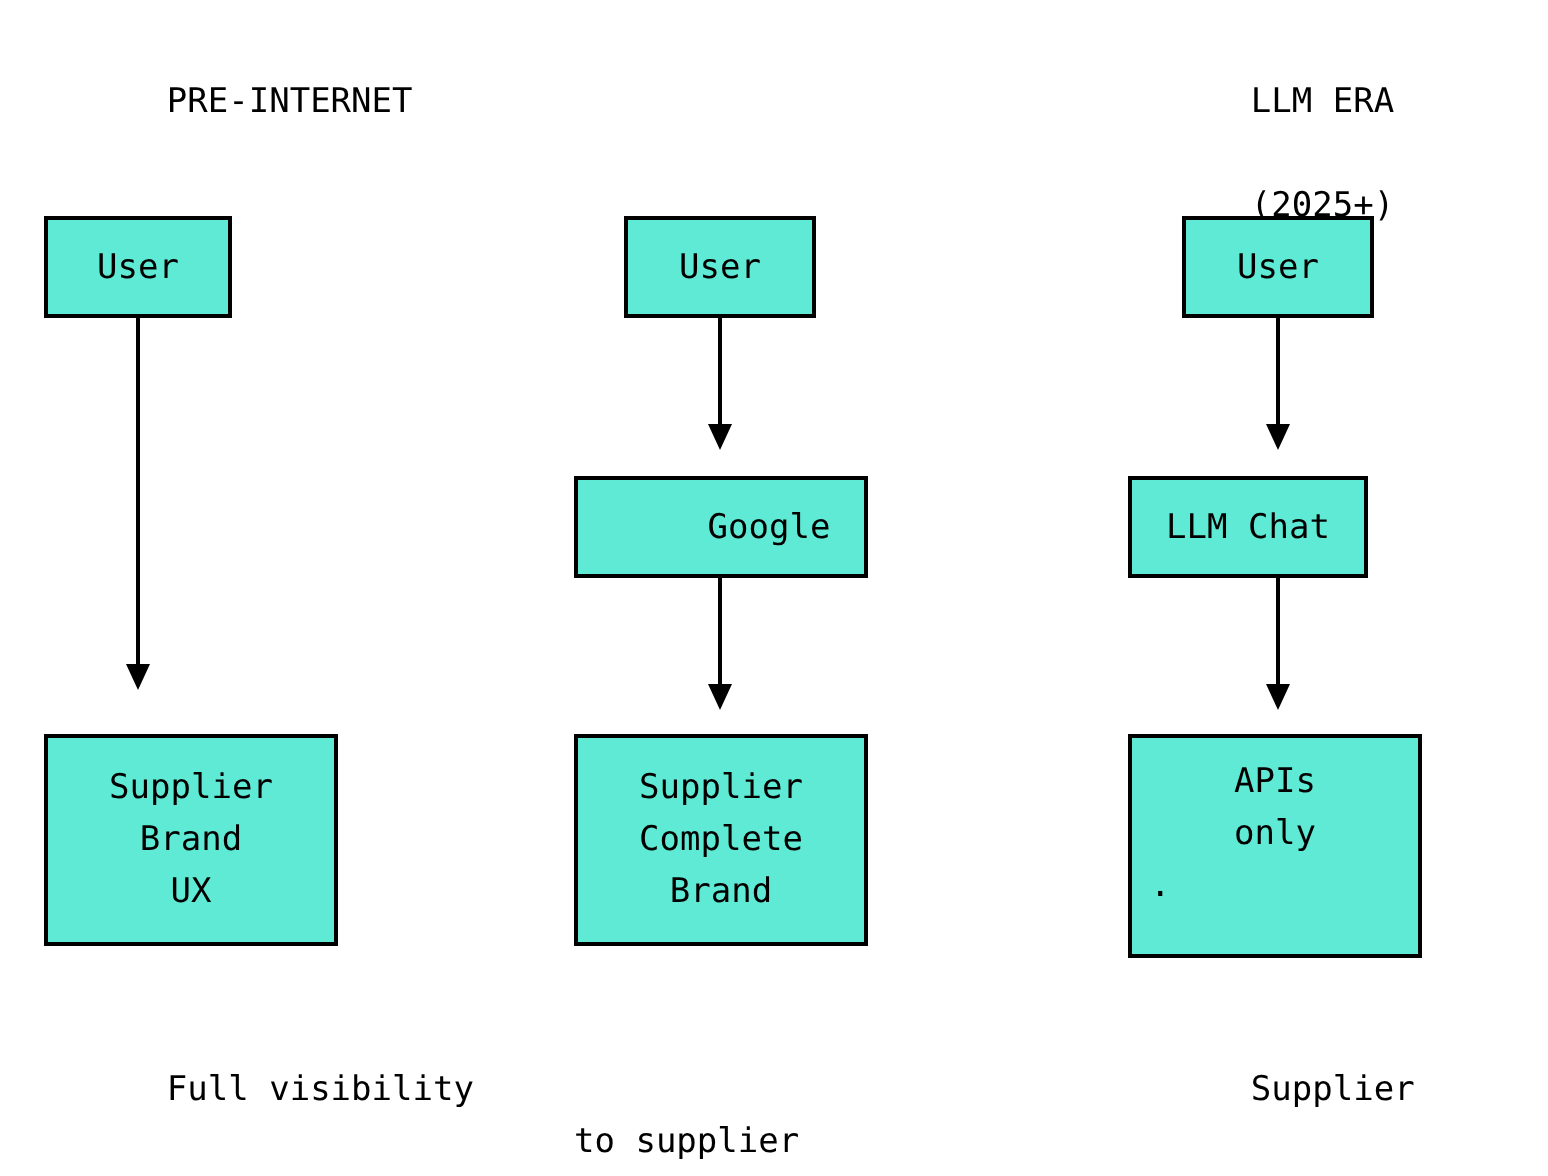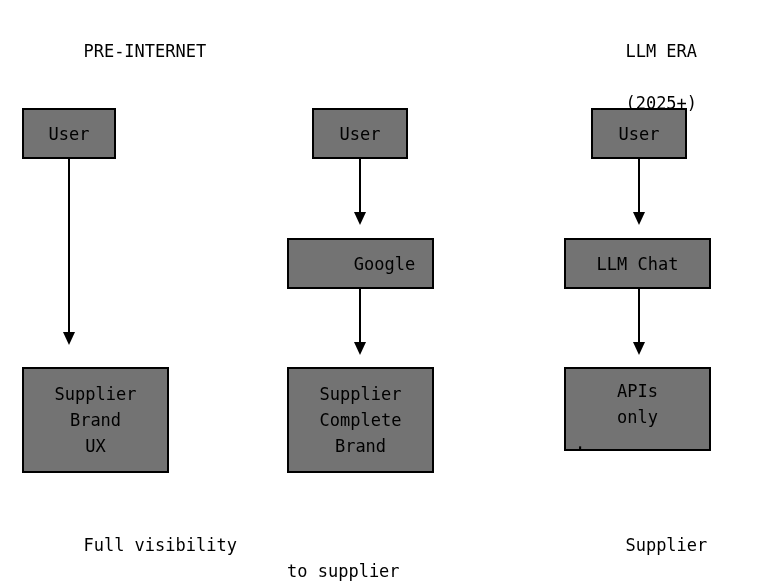--- a/index.html
+++ b/index.html
@@ -51,7 +51,7 @@
     position: absolute;
     box-sizing: border-box;
     border: 2px solid #000000;
-    background: #737373;
+    background: #5eead4;
     display: flex;
     flex-direction: column;
     align-items: center;

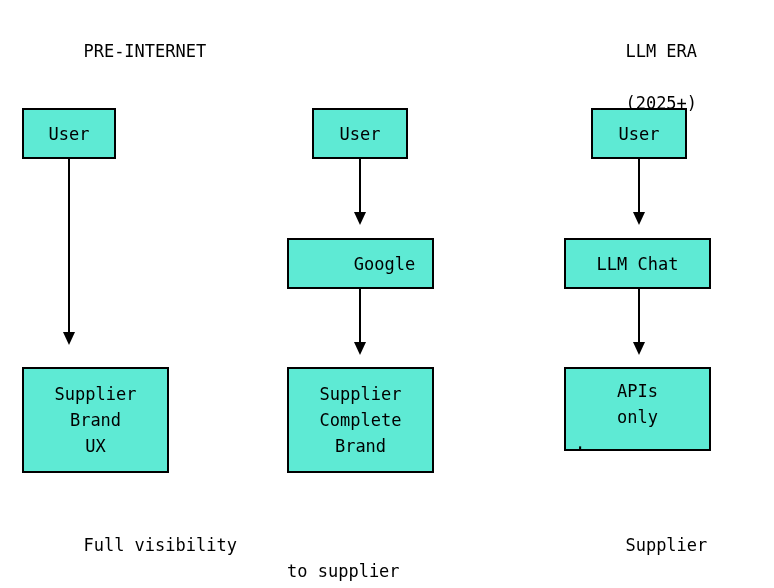--- a/index.html
+++ b/index.html
@@ -183,7 +183,7 @@
       <span class="head" style="top:53px;"></span>
     </div>
 
-    <div class="node-box" style="left:22px; top:238px; width:147px; height:51px;">
+    <div class="node-box" style="left:22px; top:238px; width:120px; height:51px;">
       <span class="box-line">LLM Chat</span>
     </div>
 

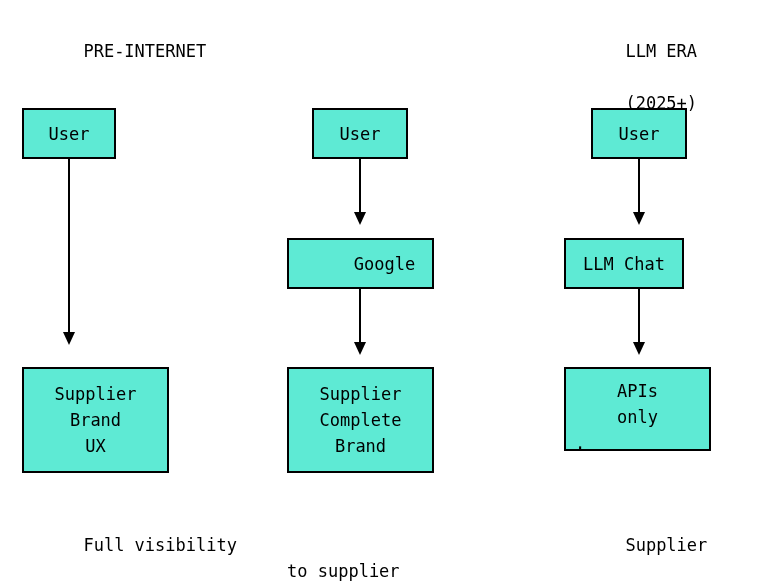--- a/index.html
+++ b/index.html
@@ -192,7 +192,7 @@
       <span class="head" style="top:53px;"></span>
     </div>
 
-    <div class="node-box align-start" style="left:22px; top:367px; width:147px; height:84px;">
+    <div class="node-box align-start" style="left:22px; top:367px; width:147px; height:112px;">
       <span class="box-line">APIs</span>
       <span class="box-line">only</span>
       <span class="box-line left-align">.</span>

